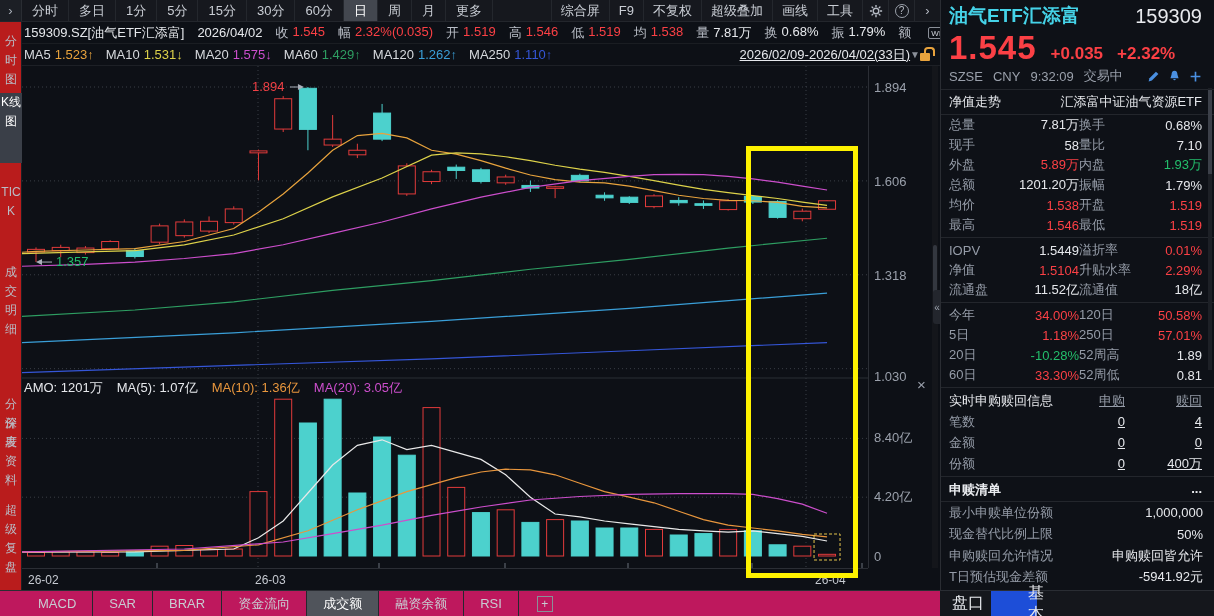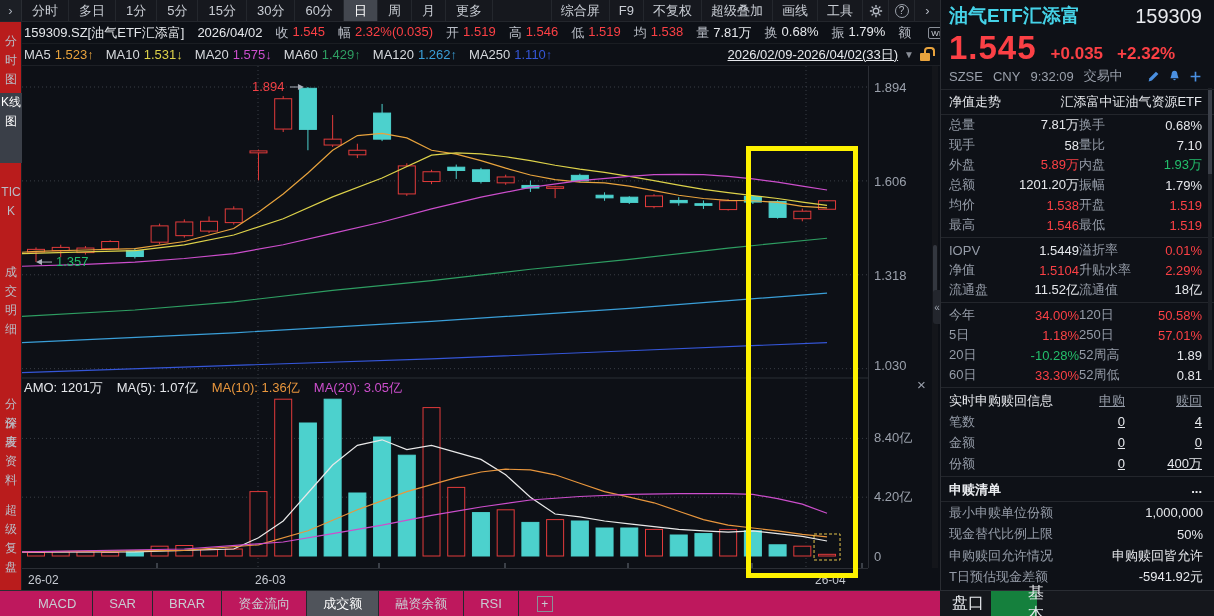--- a/index.html
+++ b/index.html
@@ -29,7 +29,7 @@
   #mabar { left:0; top:44px; width:940px; height:22px; display:flex; align-items:center; gap:12px; padding:0 10px 0 24px; font-size:13px; border-bottom:1px solid #1d2026; white-space:nowrap; }
   .maf { display:flex; gap:4px; }
   .maf .lbl { color:#d7dade; }
-  #daterange { margin-left:auto; display:flex; align-items:center; gap:6px; }
+  #daterange { margin-left:auto; display:flex; align-items:center; }
   #daterange .dr { color:#e6e8ec; text-decoration:underline; }
   #dd-icon { color:#8a8f98; font-size:10px; cursor:pointer; }
   .lockbody { width:10px; height:8px; background:#e8a33d; border-radius:1px; position:relative; display:inline-block; margin-top:4px; }

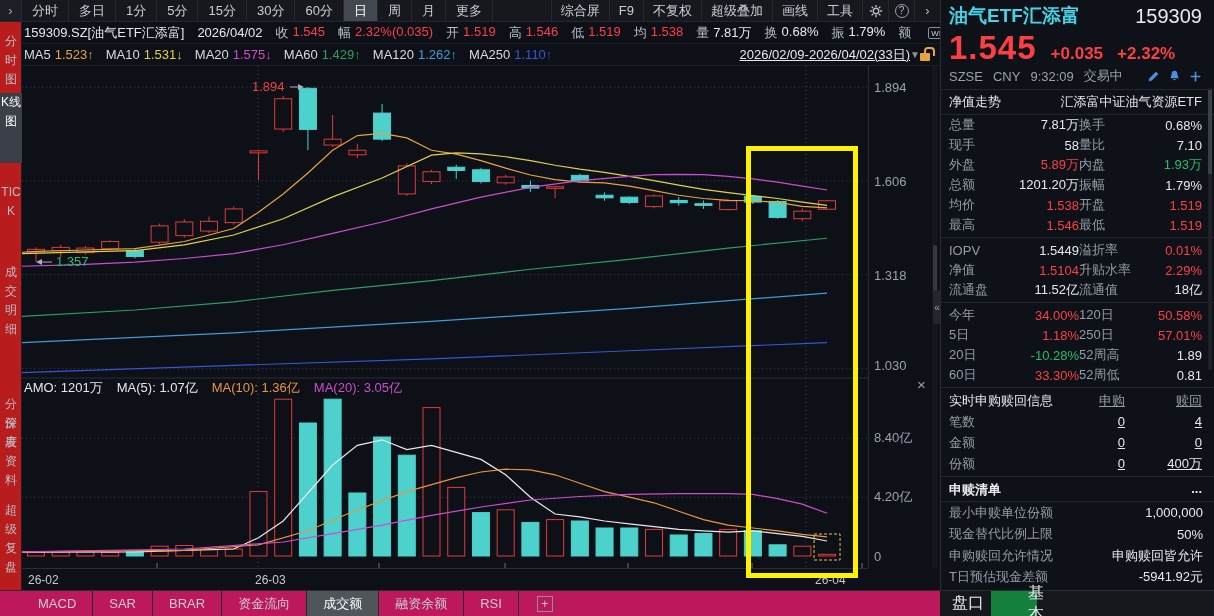--- a/index.html
+++ b/index.html
@@ -372,7 +372,7 @@
       <div class="ytick" style="top: 21px;">1.894</div>
       <div class="ytick" style="top: 114.888px;">1.606</div>
       <div class="ytick" style="top: 208.776px;">1.318</div>
-      <div class="ytick" style="top: 299px;">1.030</div>
+      <div class="ytick" style="top: 310px;">1.030</div>
     </div>
   <div id="v-ticks">
       <div class="ytick" style="top: 372.4px;">8.40亿</div>

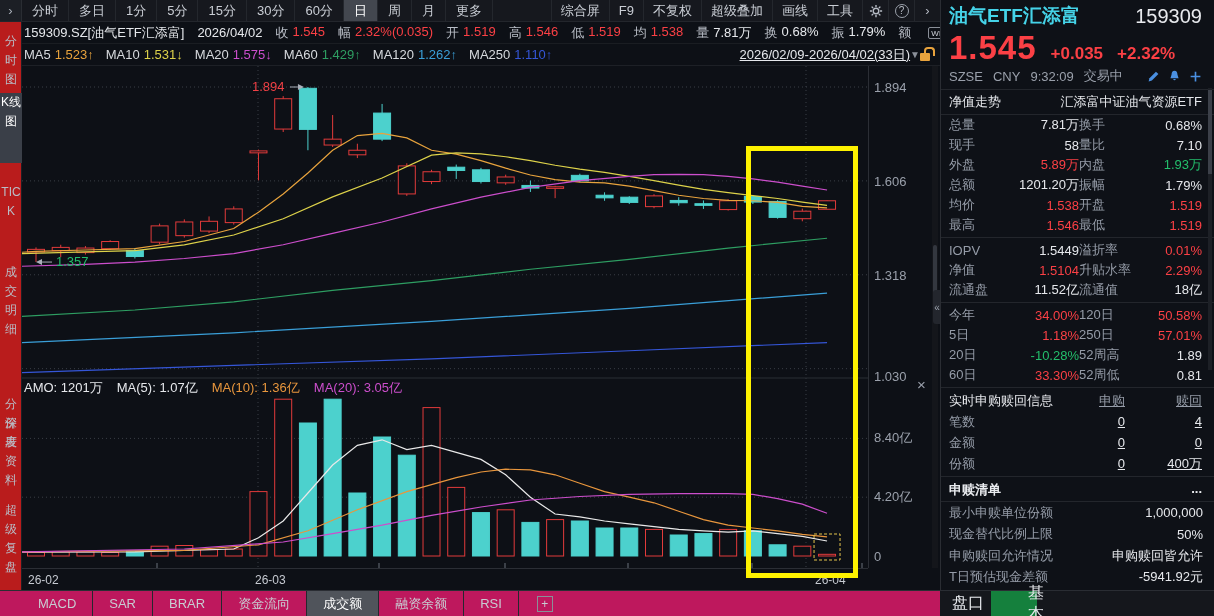--- a/index.html
+++ b/index.html
@@ -86,7 +86,7 @@
   .lrow .val { color:#e6e8ec; }
   #p-tabs { position:absolute; left:940px; top:590px; width:274px; height:26px; background:#15171c; border-top:1px solid #2a2d33; display:flex; padding-left:5px; }
   .p-tab { width:46px; display:flex; align-items:center; justify-content:center; color:#e6e8ec; cursor:pointer; }
-  .p-tab.active { background:#15803d;padding-left:44px; }
+  .p-tab.active { background:#1d4ed8;padding-left:44px; }
   #p-scrollbar { position:absolute; left:1208px; top:88px; width:4px; height:282px; background:#1d2026; }
   #p-scrollthumb { position:absolute; left:1208px; top:90px; width:4px; height:84px; background:#3c4049; }
   svg text { font-family:"Liberation Sans","DejaVu Sans",sans-serif; }

